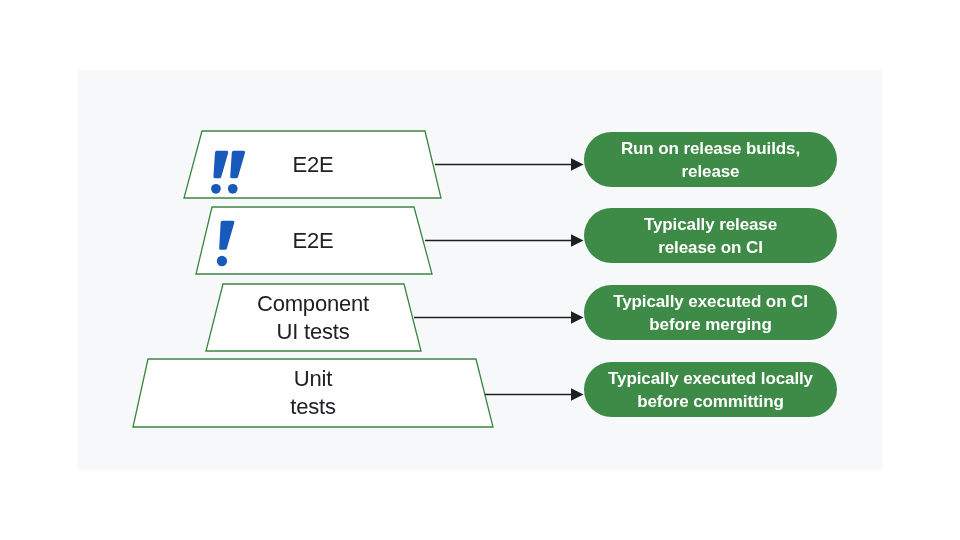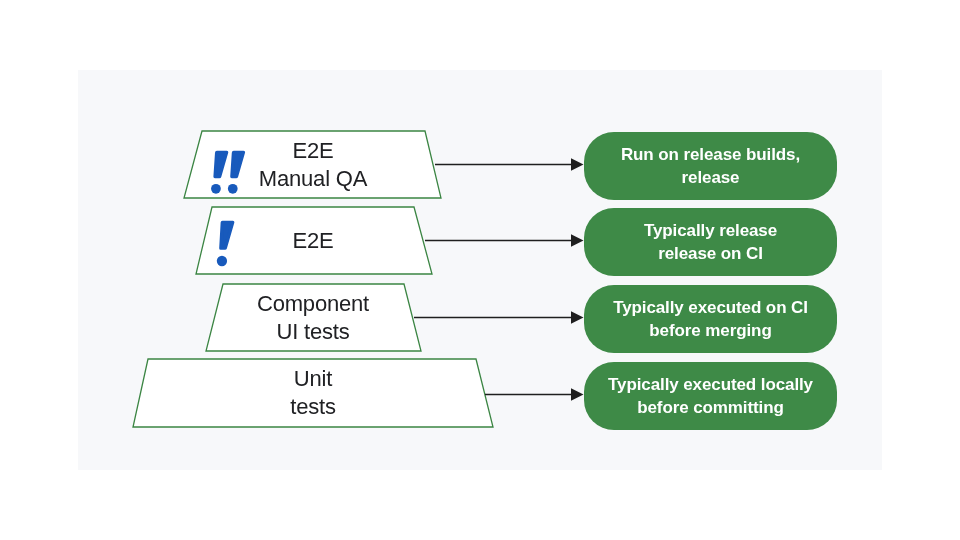--- a/index.html
+++ b/index.html
@@ -35,7 +35,7 @@
   .label-r3{top:214px;height:67px;}
   .label-r4{top:289px;height:68px;}
   .pill{
-    position:absolute;left:506px;width:253px;height:68px;border-radius:30px;
+    position:absolute;left:506px;width:253px;height:55px;border-radius:30px;
     background:var(--green,#3e8a47);
     display:flex;flex-direction:column;justify-content:center;align-items:center;
     text-align:left;color:var(--note_text,#ffffff);

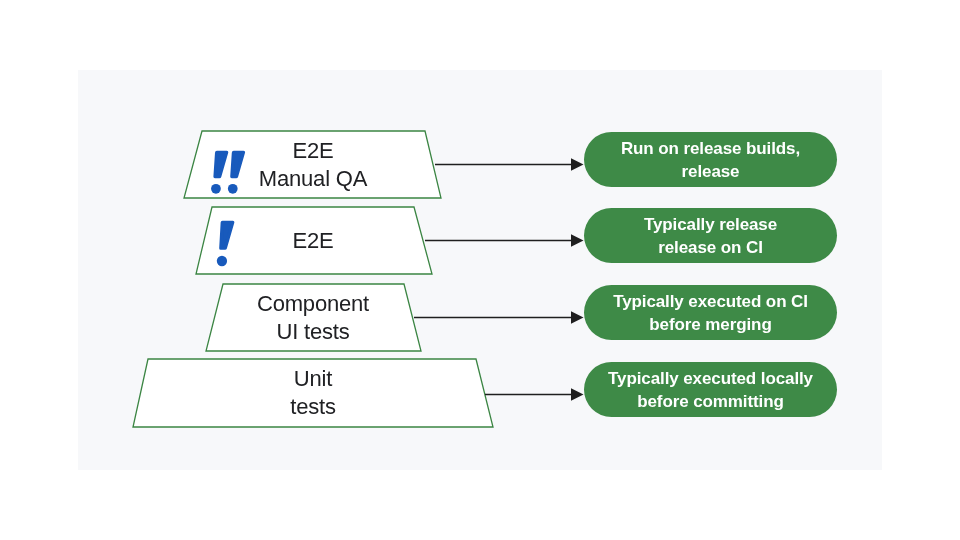--- a/index.html
+++ b/index.html
@@ -79,7 +79,6 @@
 
   <div class="layer-label label-r1">
     <div>E2E</div>
-    <div>Manual QA</div>
   </div>
   <div class="layer-label label-r2">
     <div>E2E</div>

